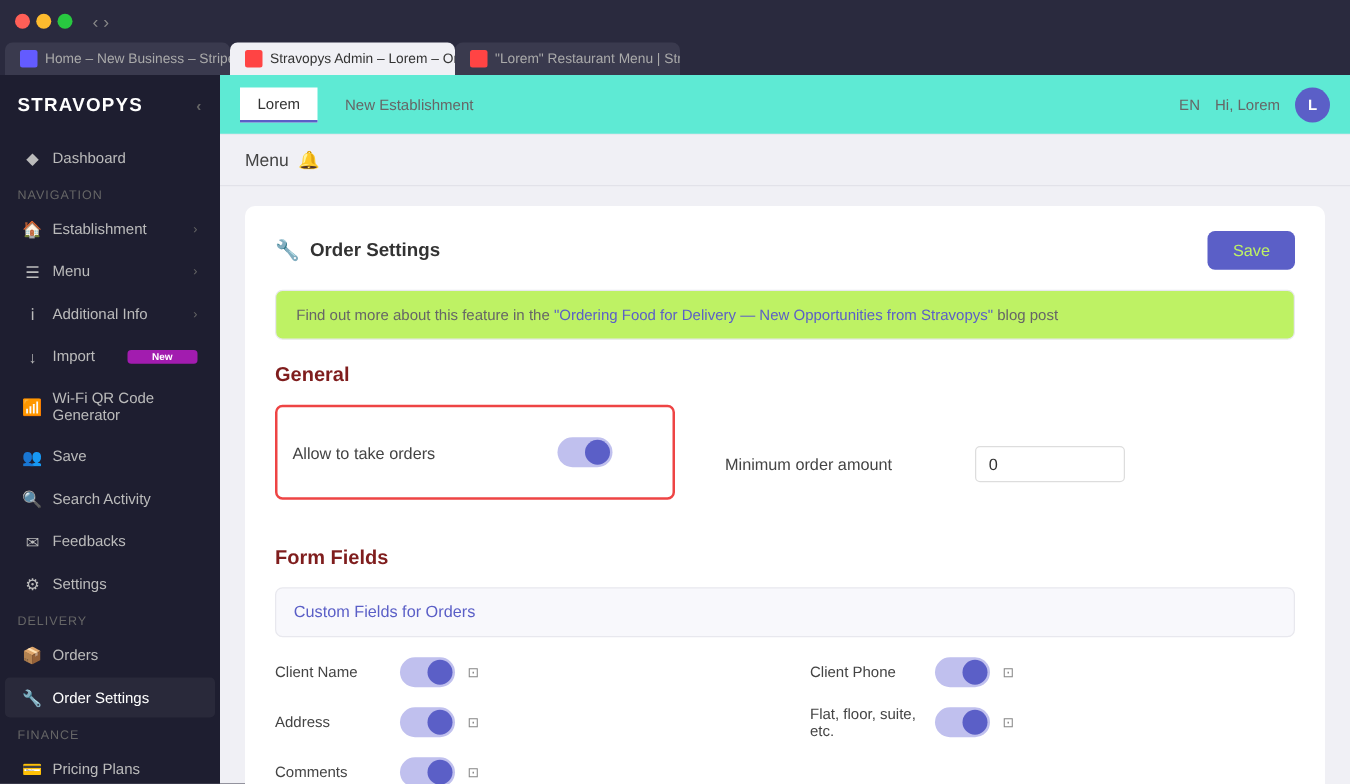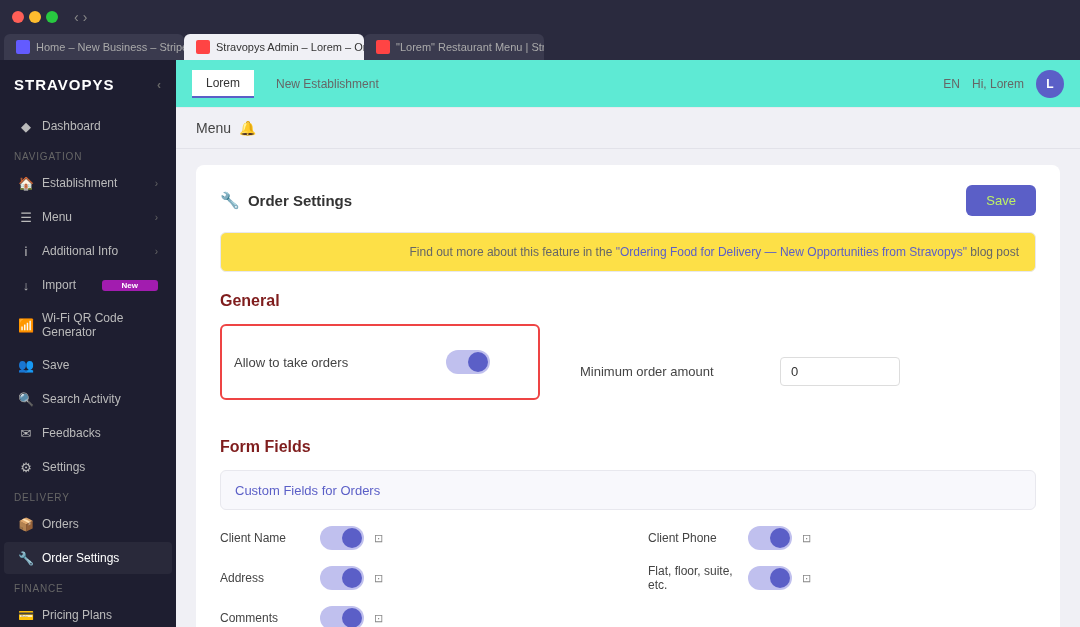--- a/index.html
+++ b/index.html
@@ -268,14 +268,14 @@
 
     
     .info-banner {
-      background: #fde047;
+      background: #bef264;
       border: 1px solid #e8e8ee;
       border-radius: 6px;
       padding: 12px 16px;
       margin-top: 16px;
       font-size: 12px;
       color: #666;
-      text-align: right;
+      text-align: left;
     }
     .info-banner a {
       color: #5b5fc7;

